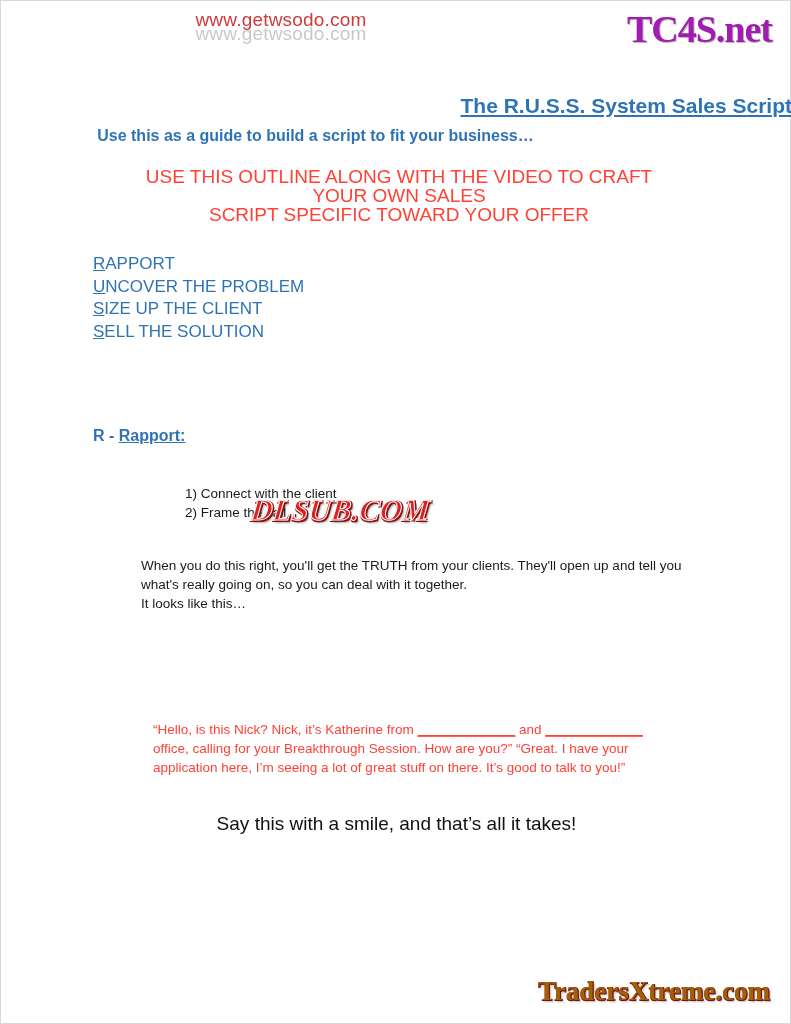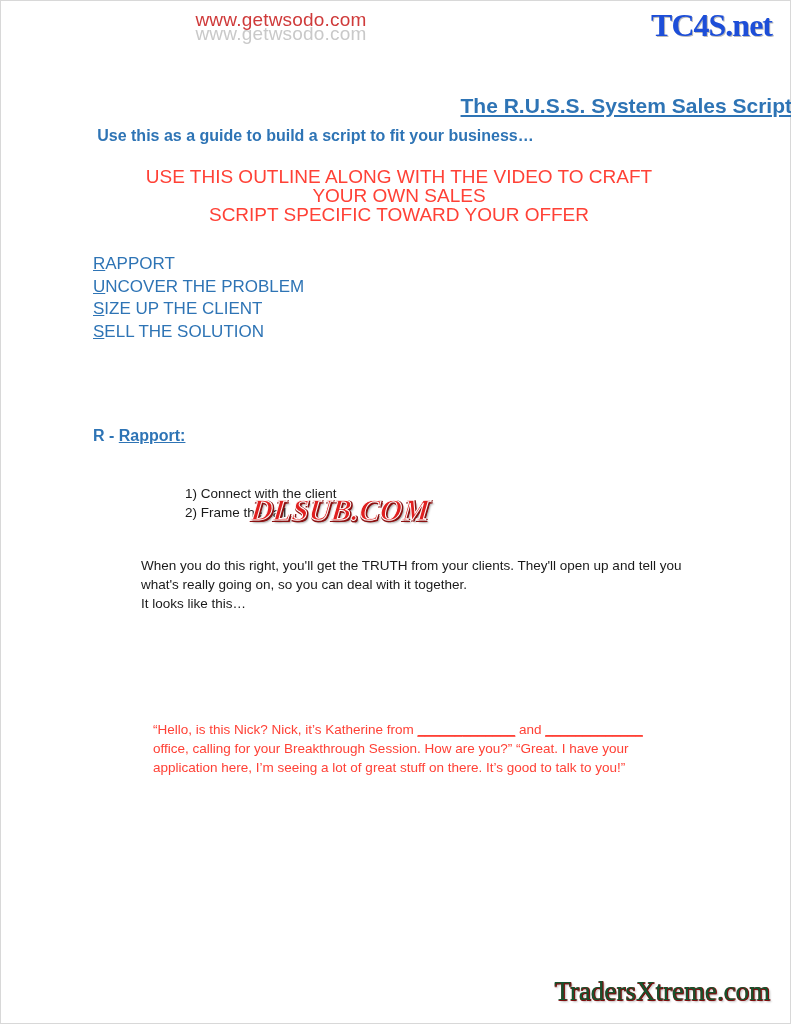--- a/index.html
+++ b/index.html
@@ -52,8 +52,8 @@
     top: 6px;
     font-family: "Liberation Serif", serif;
     font-weight: bold;
-    font-size: 32px;
-    color: #1d4ed8;
+    font-size: 38px;
+    color: #a21caf;
     letter-spacing: -1px;
     text-shadow: 1px 1px 0 #bbbbbb;
   }

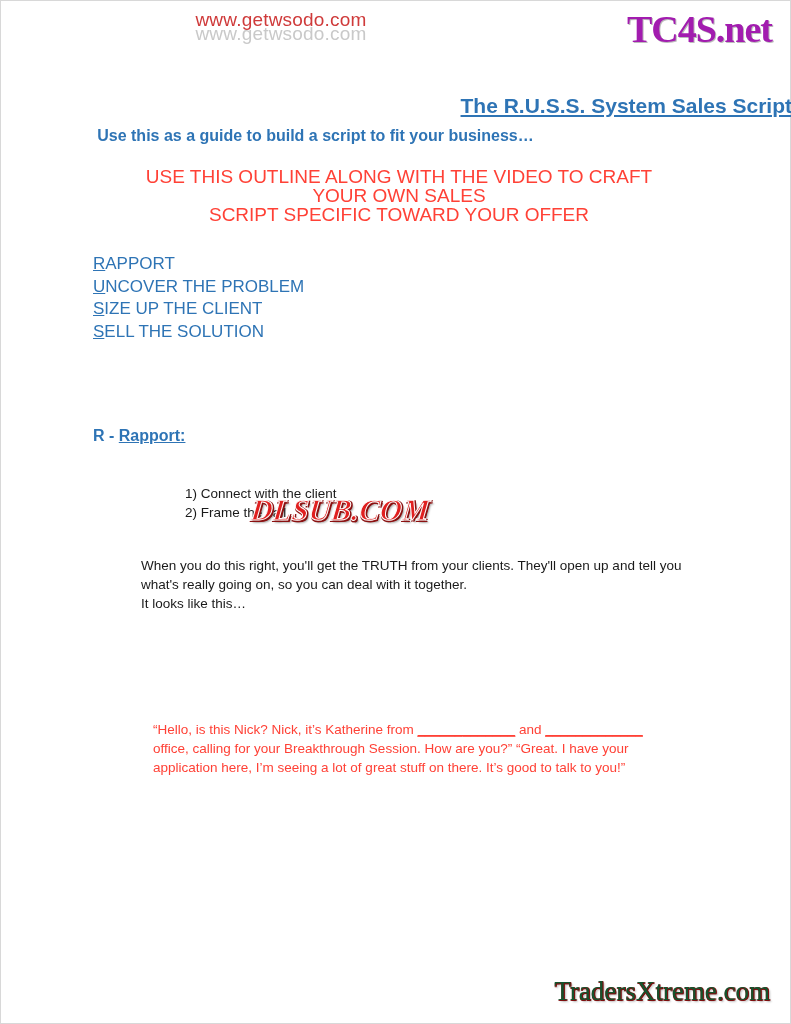--- a/index.html
+++ b/index.html
@@ -234,6 +234,7 @@
     <span>office, calling for your Breakthrough Session. How are you?” “Great. I have your application here, I’m seeing a lot of great stuff on there. It’s good to talk to you!”</span>
   </div>
 
+  <div class="closer">Say this with a smile, and that’s all it takes!</div>
 
   <div class="dlsub">DLSUB.COM</div>
   <div class="traders">TradersXtreme.com</div>

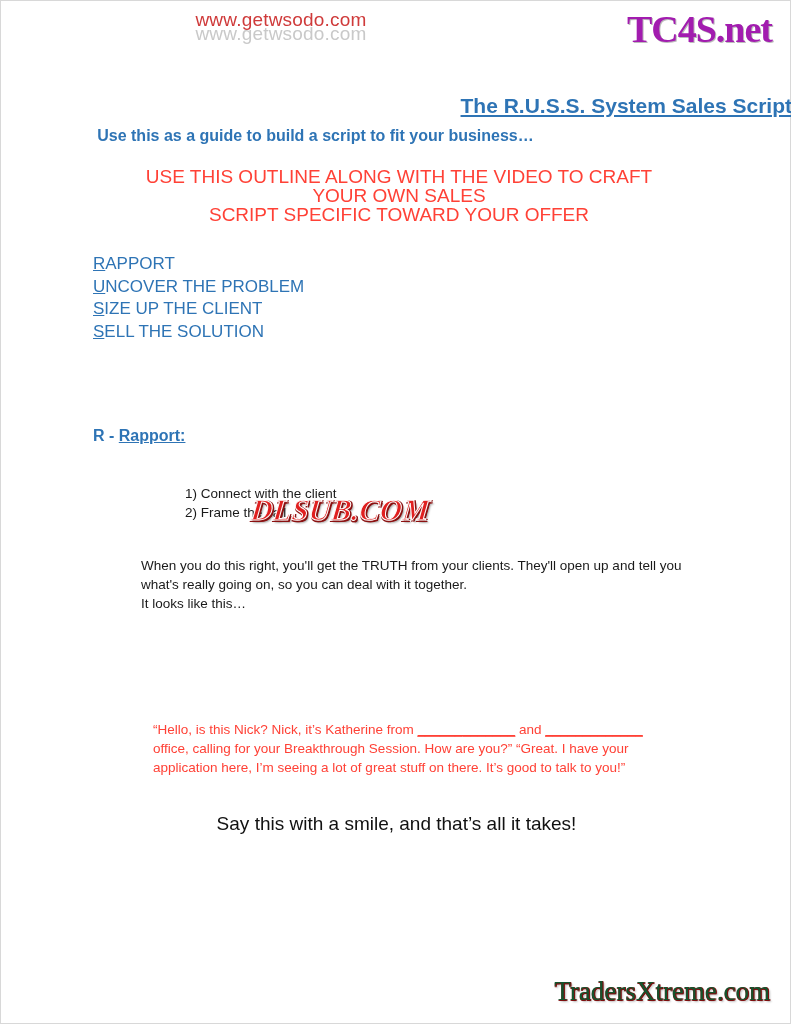--- a/index.html
+++ b/index.html
@@ -177,9 +177,9 @@
     right: 20px;
     bottom: 16px;
     font-family: "Liberation Serif", serif;
-    font-weight: normal;
+    font-weight: bold;
     font-size: 27px;
-    color: #14532d;
+    color: #a16207;
     text-shadow:
       1px 0 0 #7d0f0f,
       0 1px 0 #7d0f0f,

